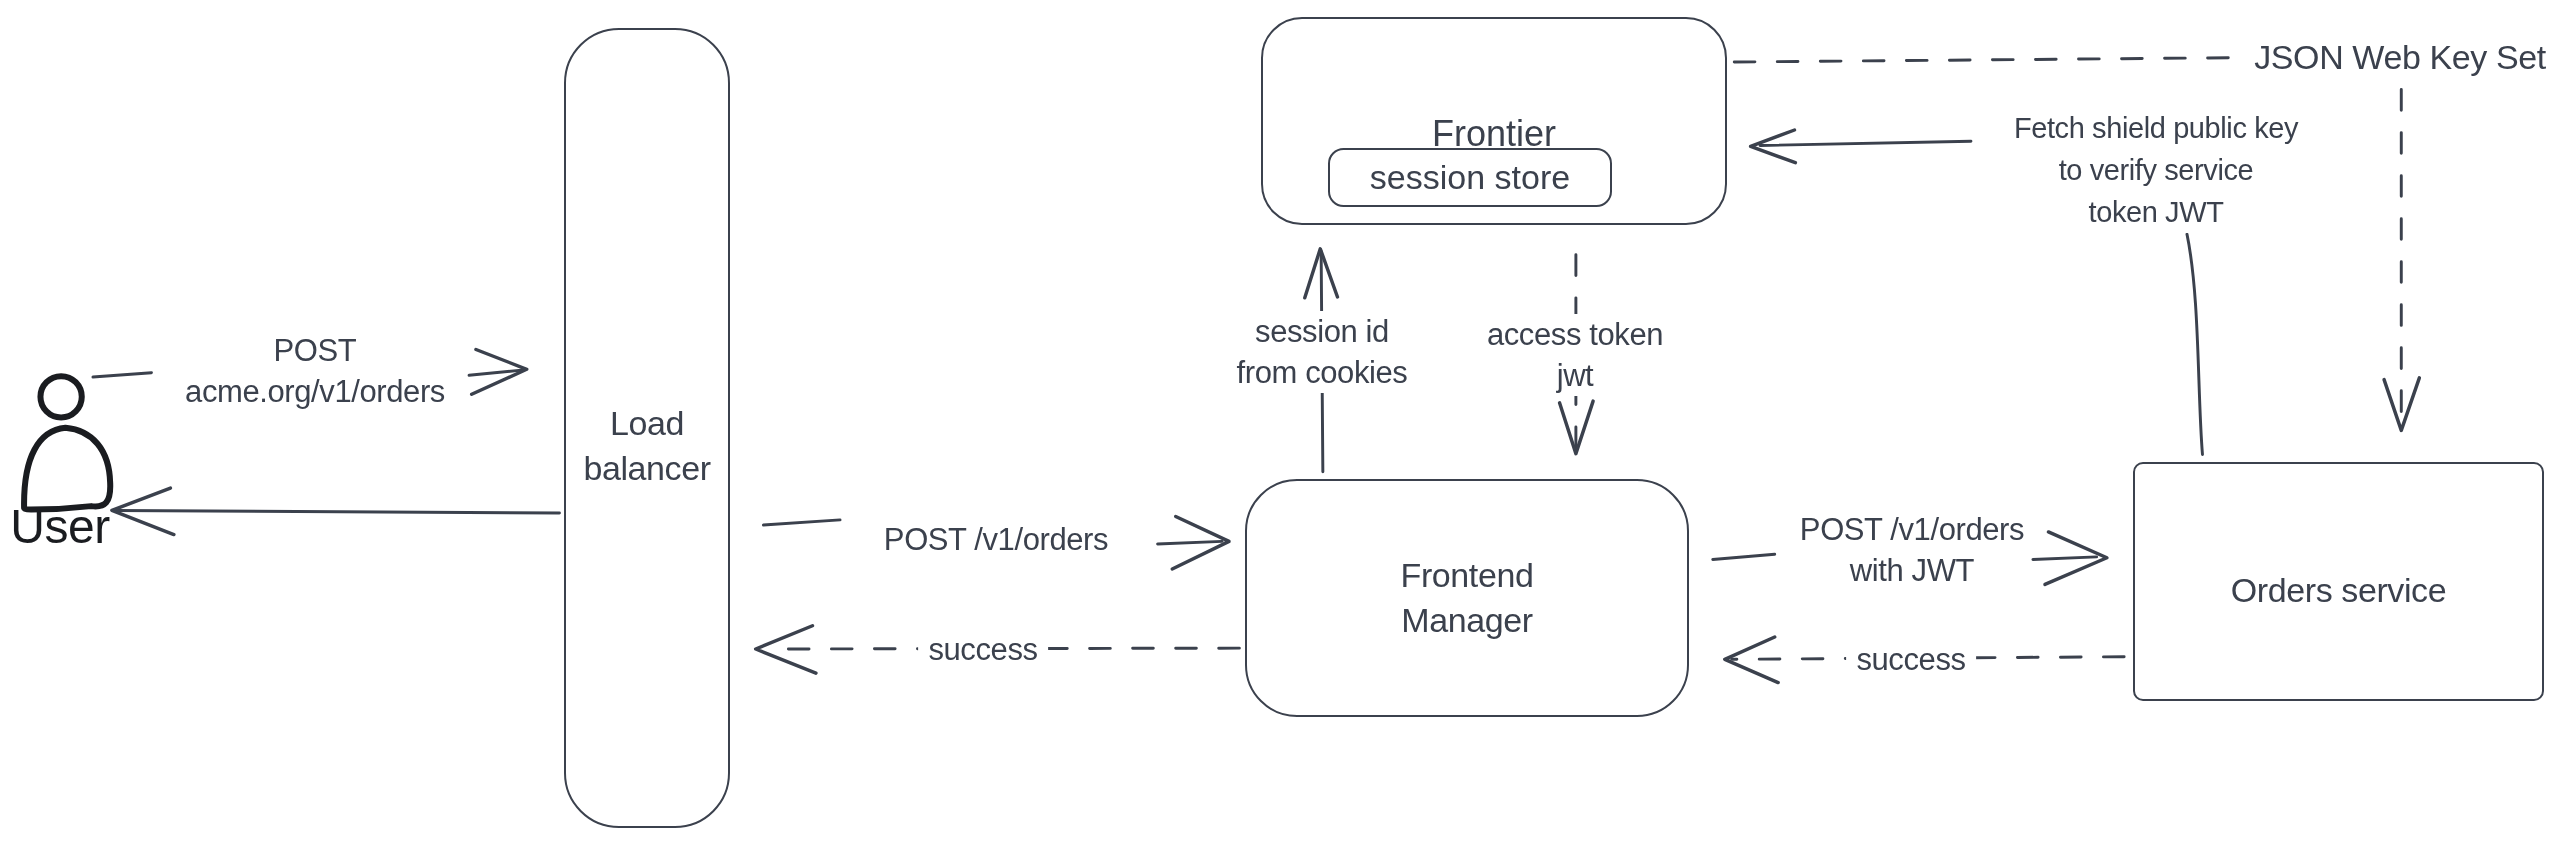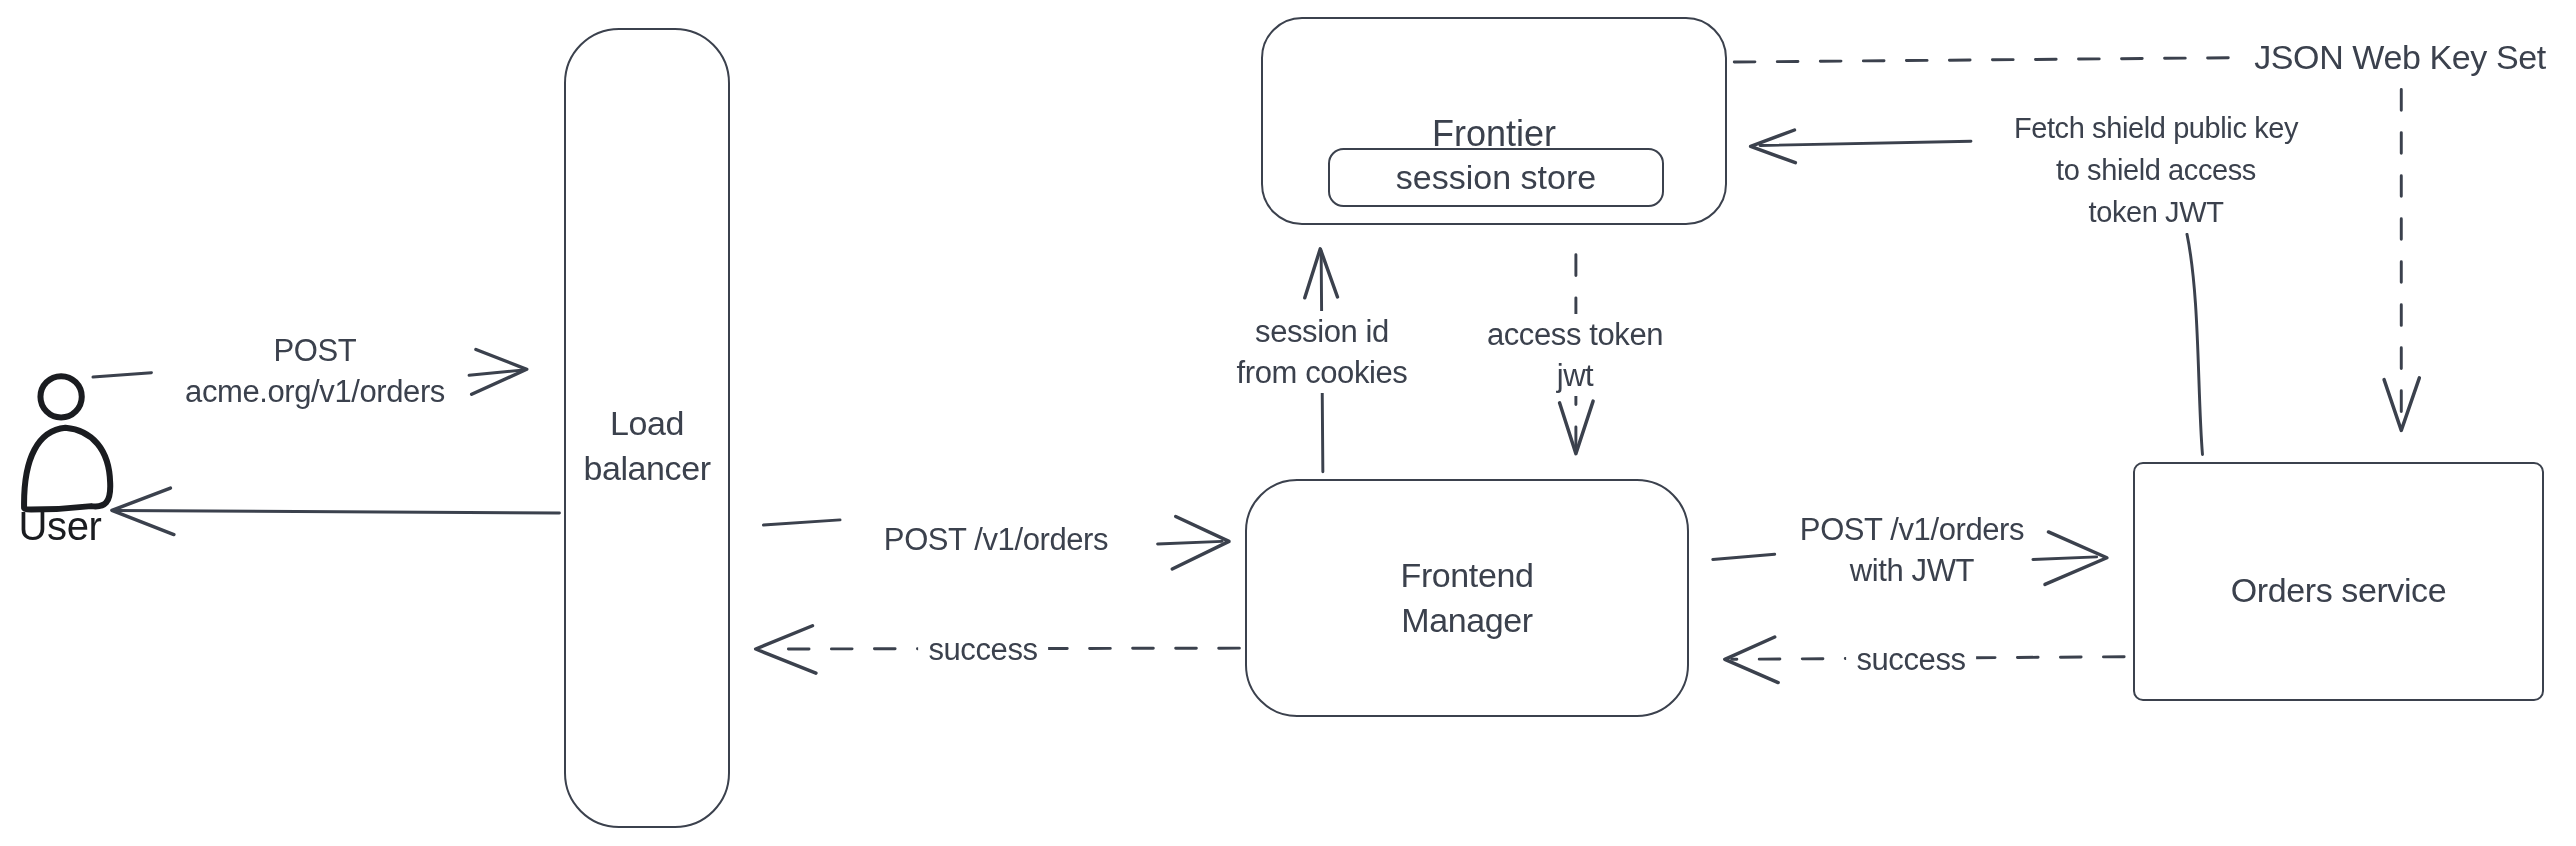--- a/index.html
+++ b/index.html
@@ -38,7 +38,7 @@
   .node.frontier{display:block;}
   .frontier-title{position:absolute;left:0;right:0;top:96px;text-align:center;font-size:36px;line-height:38px;}
   .store{
-    position:absolute;left:65px;top:129px;width:336px;height:59px;
+    position:absolute;left:65px;top:129px;width:284px;height:59px;
     border:2.6px solid var(--stroke);border-radius:15.5px;box-sizing:border-box;
     display:flex;align-items:center;justify-content:center;
     font-size:34px;

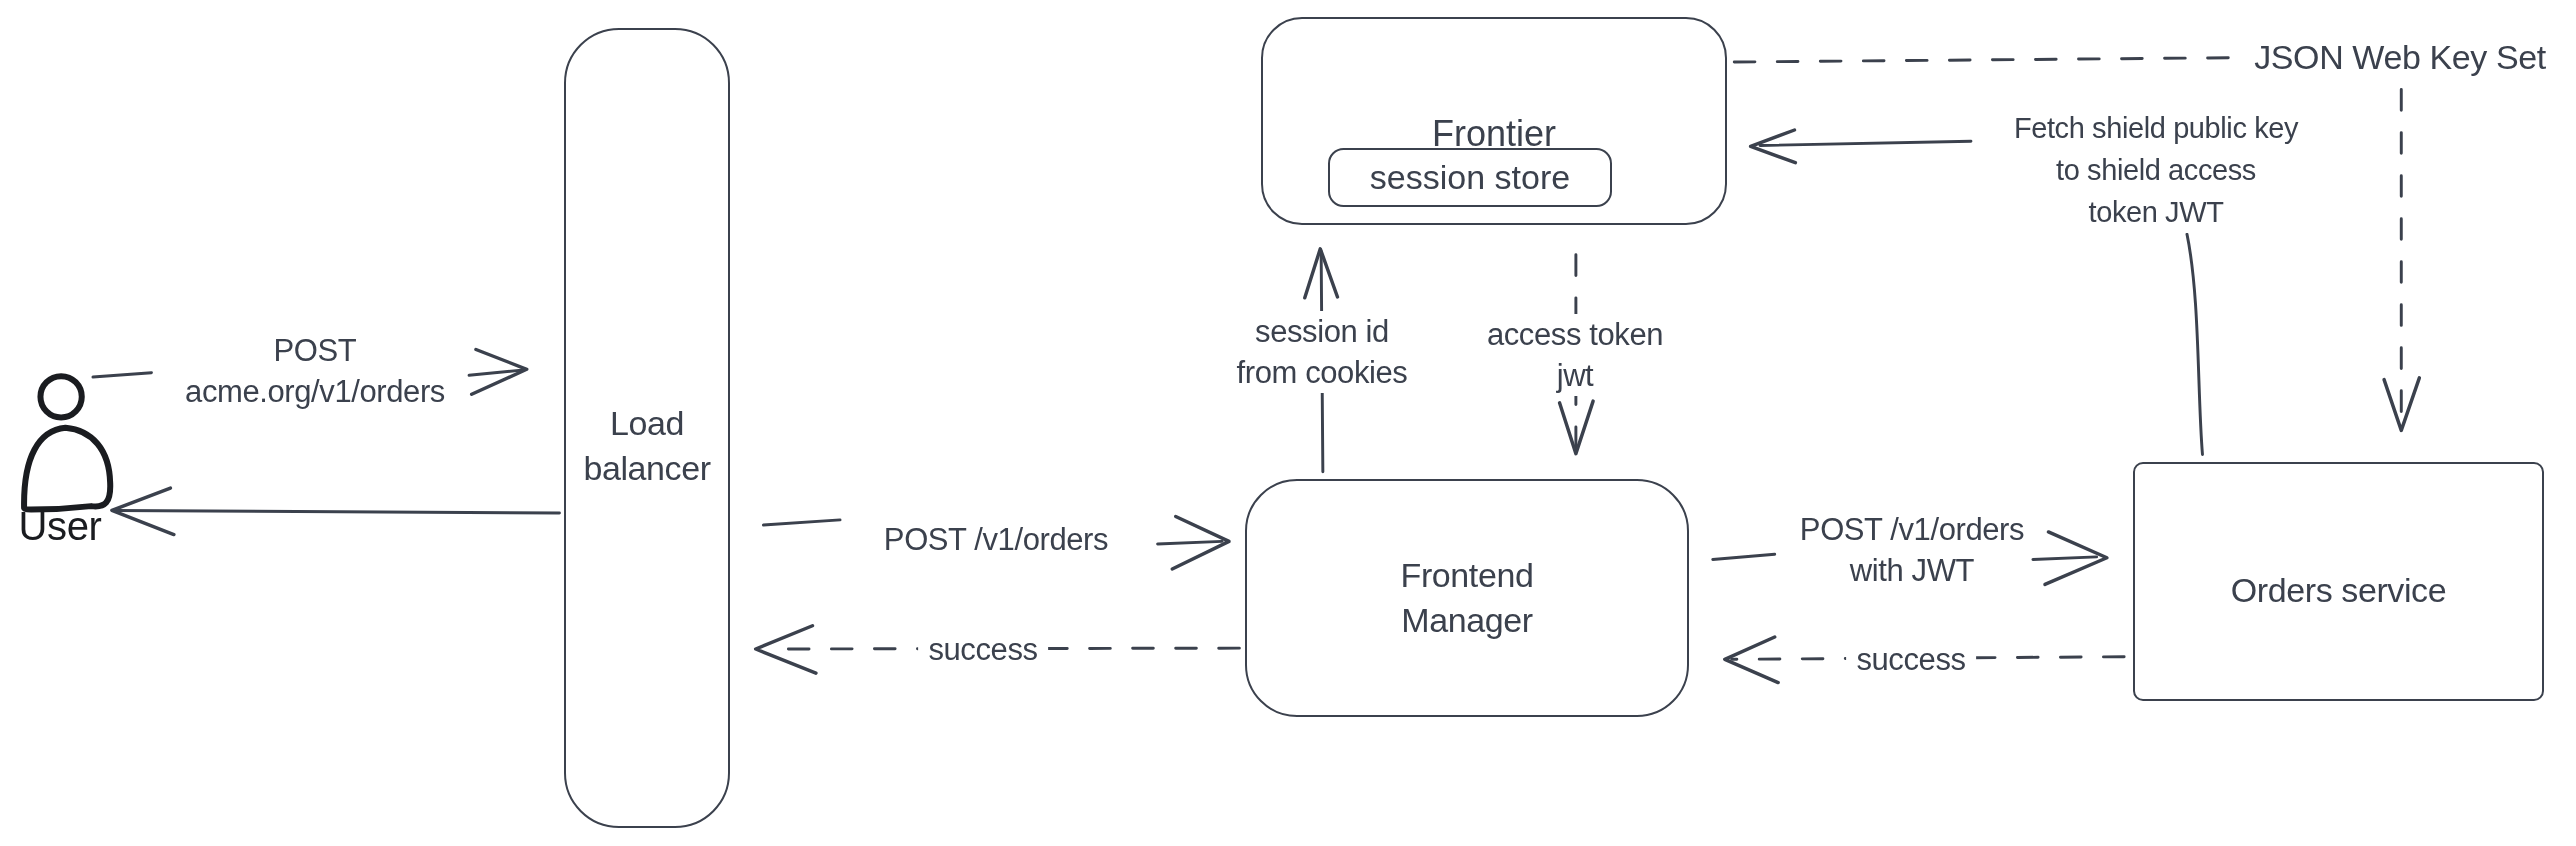--- a/index.html
+++ b/index.html
@@ -200,7 +200,7 @@
 
   <div class="lbl small" style="left:2156px;top:170px;">
     <span>Fetch shield public key</span>
-    <span>to shield access</span>
+    <span>to verify service</span>
     <span>token JWT</span>
   </div>
 

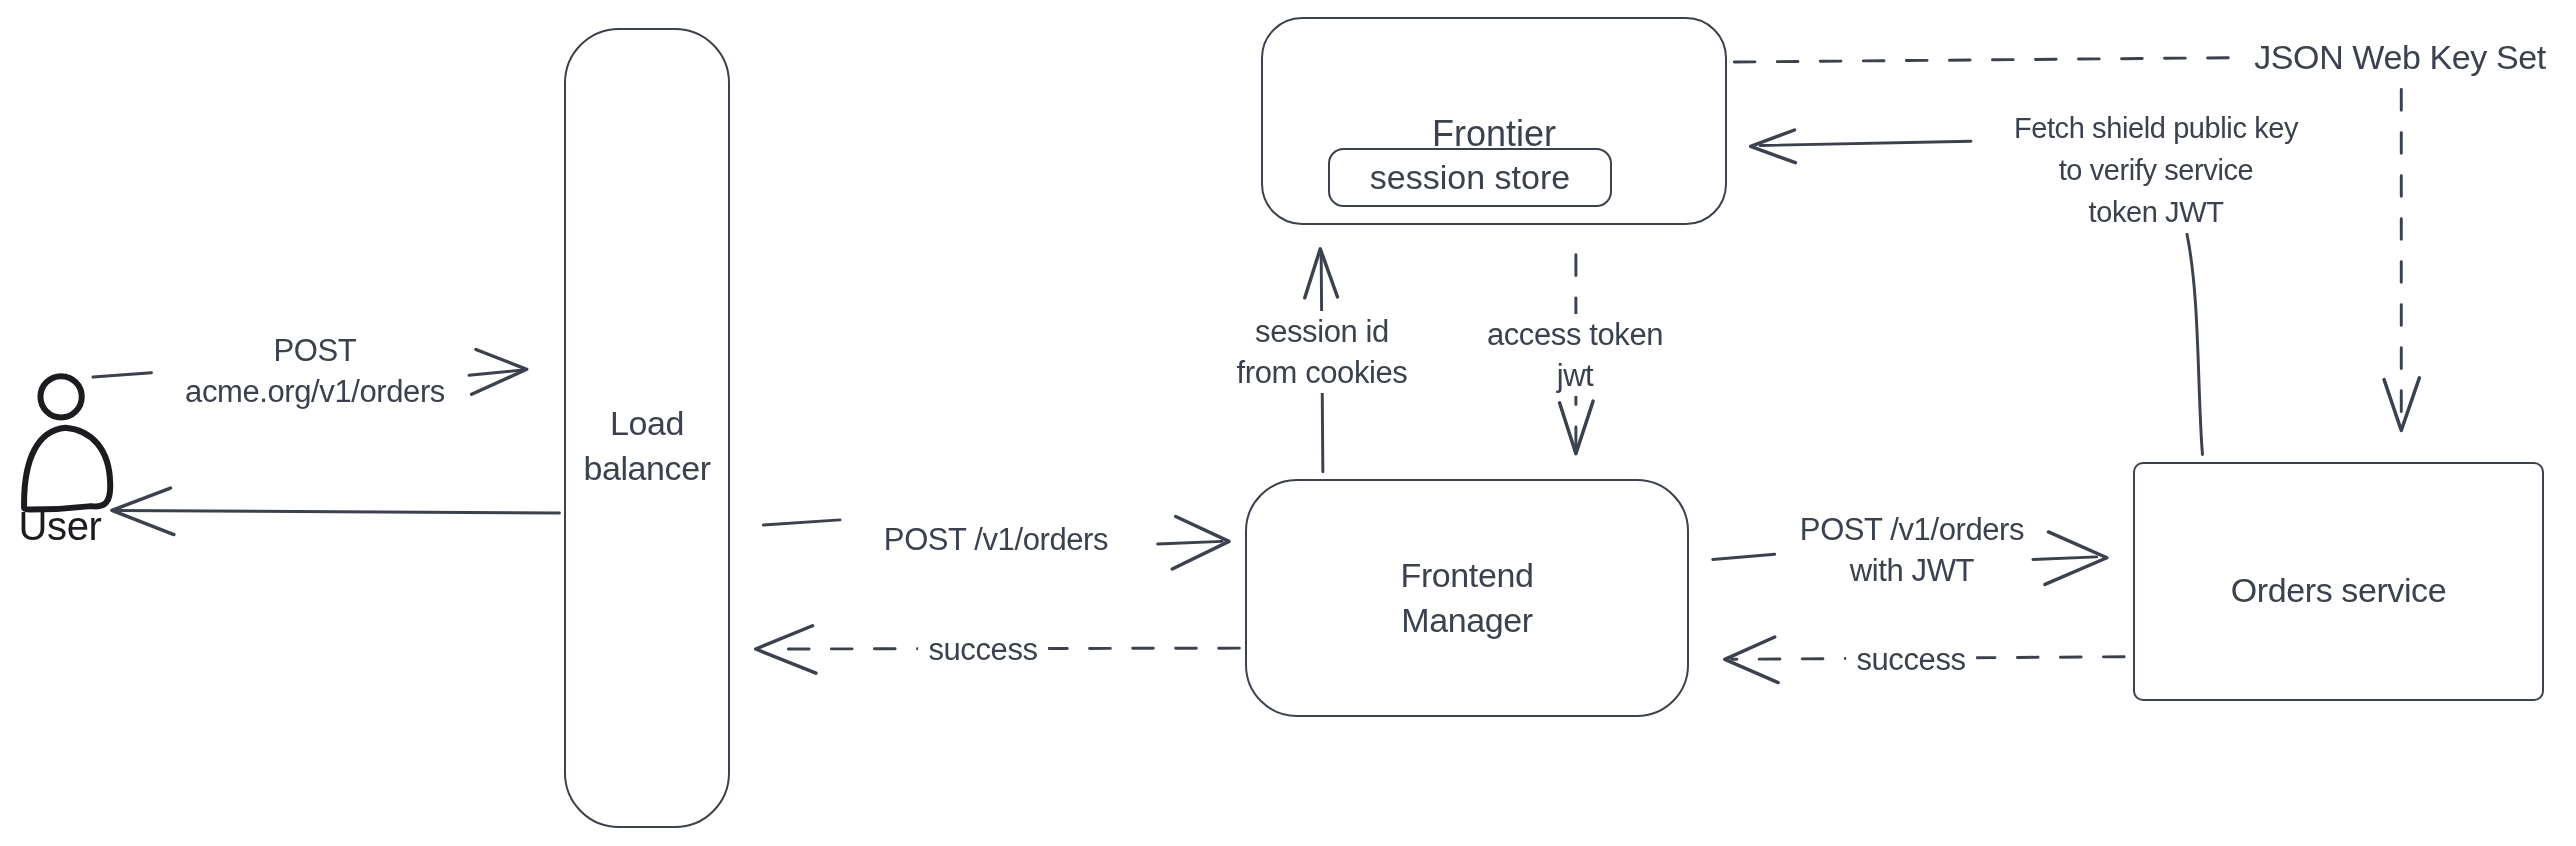--- a/index.html
+++ b/index.html
@@ -56,7 +56,7 @@
   .lbl span{display:block;}
   .lbl.small{font-size:29px;line-height:42px;}
   .lbl.big{font-size:34px;}
-  .lbl.user{font-size:40px;color:var(--ink);background:transparent;padding:0;}
+  .lbl.user{font-size:48px;color:var(--ink);background:transparent;padding:0;}
 </style>
 </head>
 <body>

